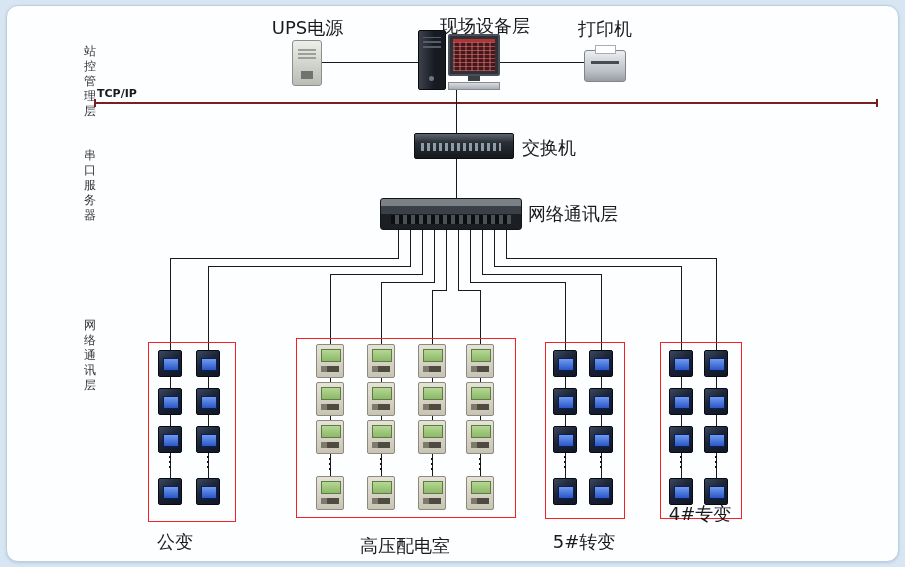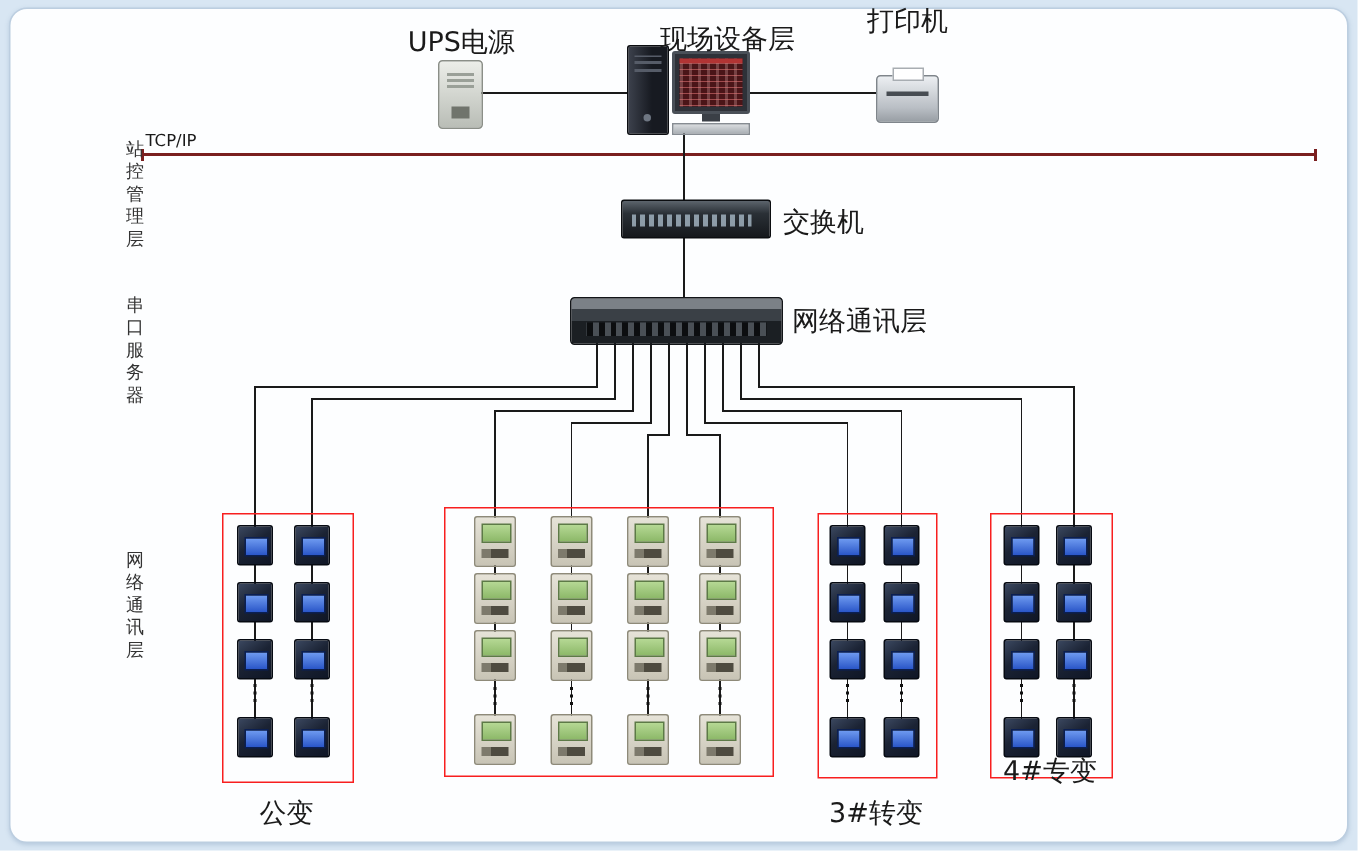--- a/index.html
+++ b/index.html
@@ -118,7 +118,7 @@
   <div class="mstand"></div>
   <div class="kbd"></div>
 
-  <div class="lbl" style="left:578px;top:2px;width:48px">打印机</div>
+  <div class="lbl" style="left:578px;top:17px;width:48px">打印机</div>
   <div class="printer"></div>
 
   <div class="switch"></div>

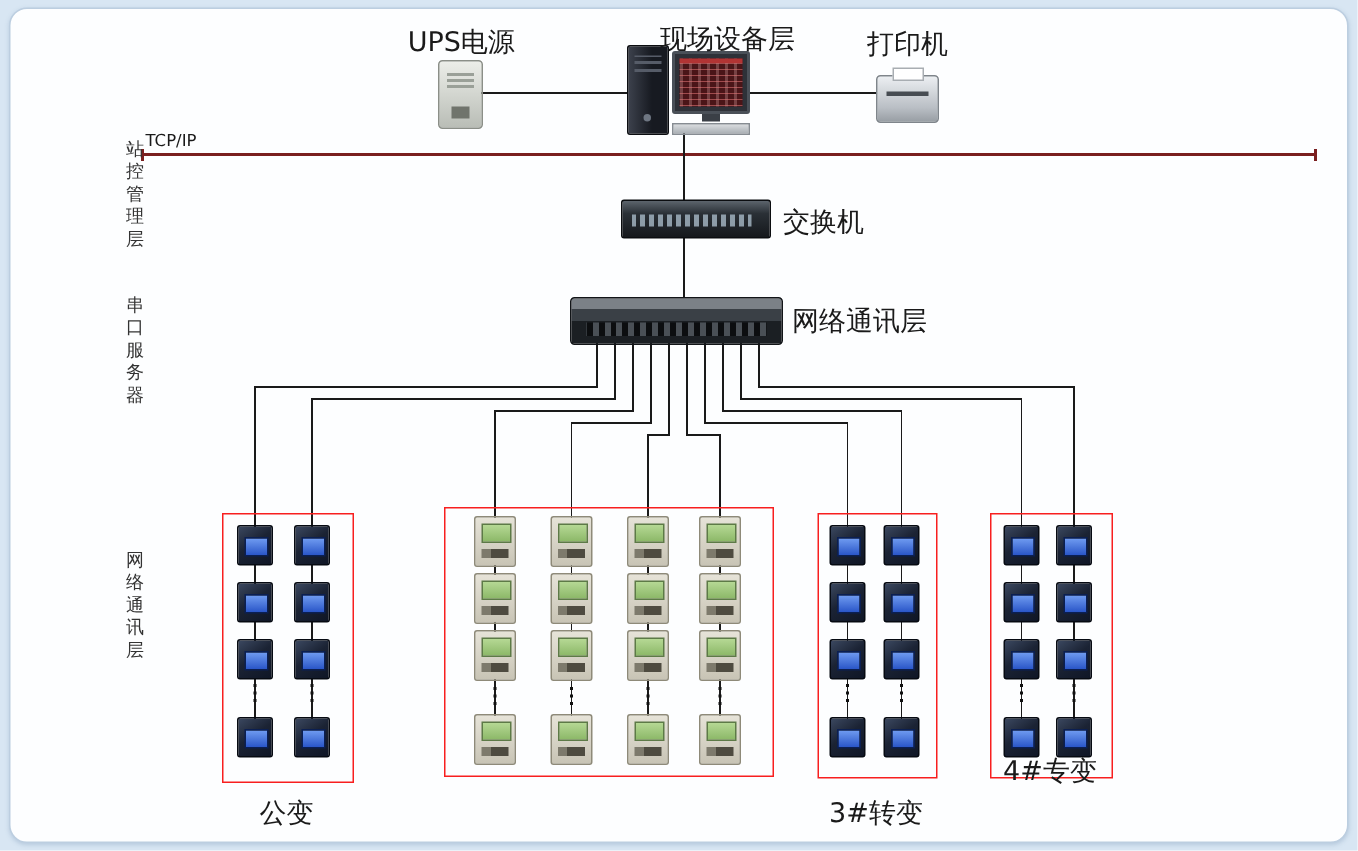--- a/index.html
+++ b/index.html
@@ -14,7 +14,7 @@
   .lbl{position:absolute;z-index:6;font-size:18px;color:#1a1a1a;text-align:center;white-space:nowrap;}
   .lbl.bold{font-weight:normal;}
   .vlabel{position:absolute;left:82px;width:16px;z-index:6;font-size:12px;line-height:15px;
-          color:#333;text-align:center;word-break:break-all;margin-top:48px;}
+          color:#333;text-align:center;word-break:break-all;}
 
   
   .ups{position:absolute;left:292px;top:40px;width:28px;height:44px;z-index:5;border-radius:3px;

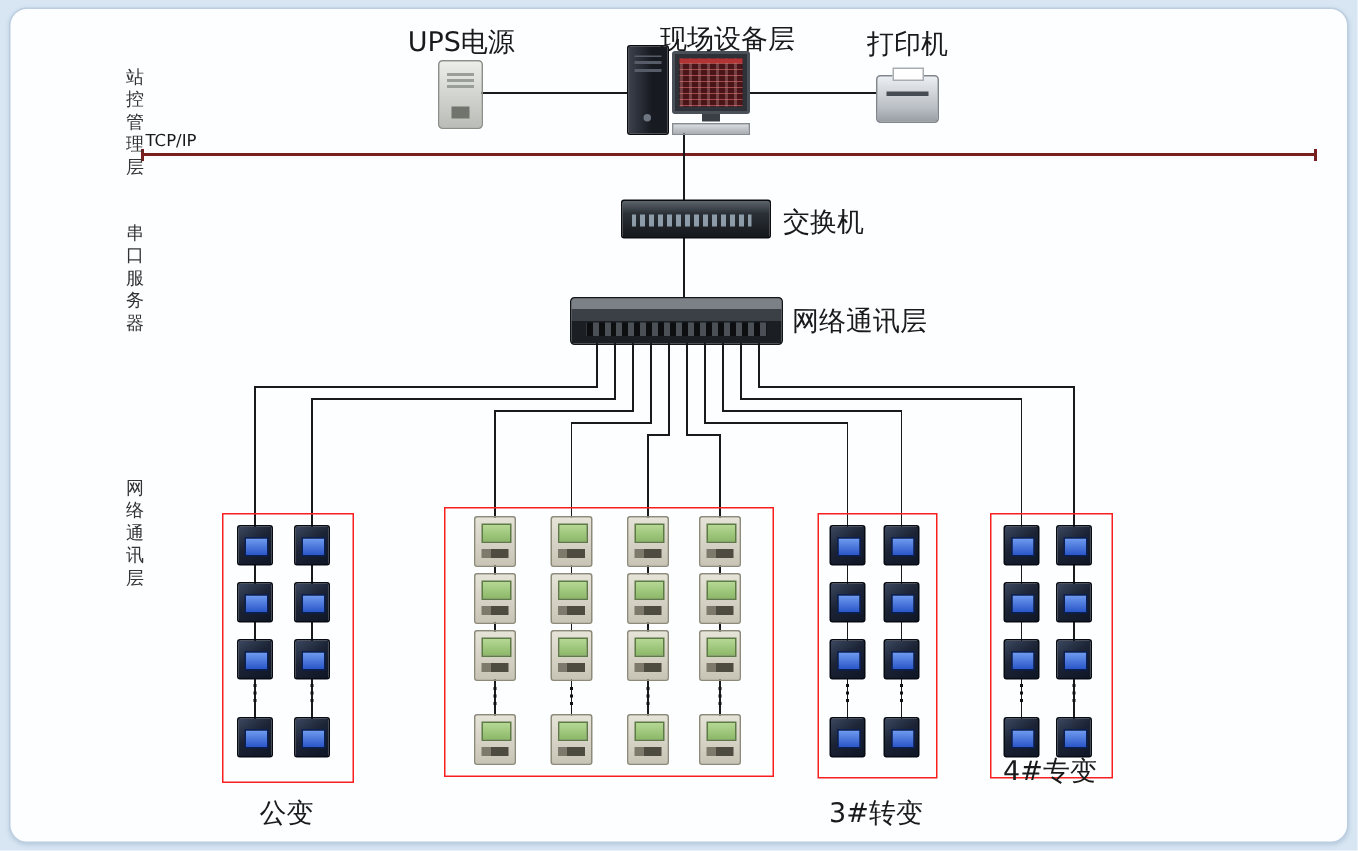--- a/index.html
+++ b/index.html
@@ -12,7 +12,7 @@
   .wires .bus{stroke:#7a1f1f;stroke-width:2;}
 
   .lbl{position:absolute;z-index:6;font-size:18px;color:#1a1a1a;text-align:center;white-space:nowrap;}
-  .lbl.bold{font-weight:normal;}
+  .lbl.bold{font-weight:bold;}
   .vlabel{position:absolute;left:82px;width:16px;z-index:6;font-size:12px;line-height:15px;
           color:#333;text-align:center;word-break:break-all;}
 

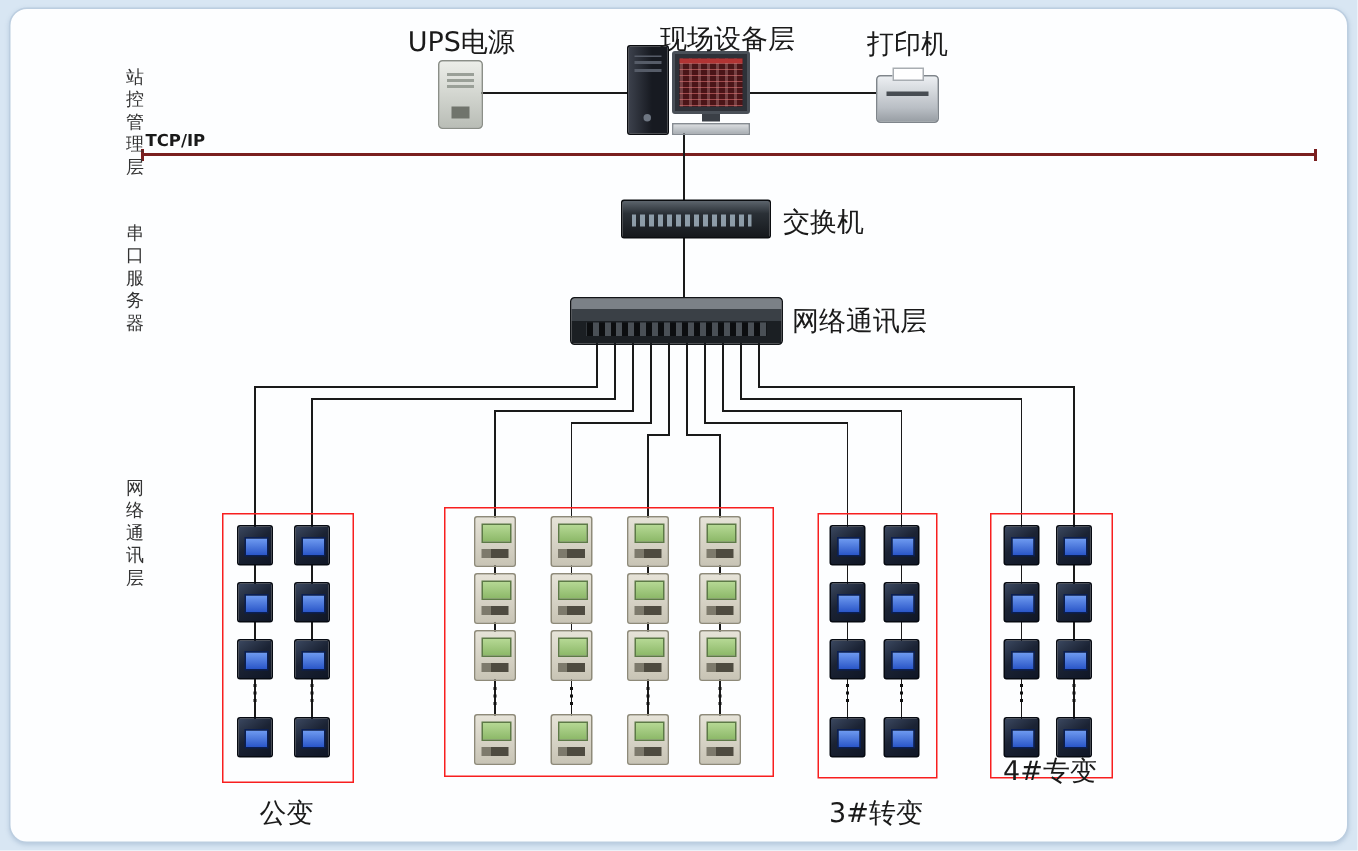--- a/index.html
+++ b/index.html
@@ -132,7 +132,7 @@
   <div class="gbox" style="left:545px;top:342px;width:78px;height:175px"></div>
   <div class="gbox" style="left:660px;top:342px;width:80px;height:175px"></div>
 
-  <div class="lbl" style="left:148px;top:530px;width:86px">公变</div>
+  <div class="lbl" style="left:132px;top:530px;width:86px">公变</div>
   <div class="lbl" style="left:545px;top:530px;width:78px">3#转变</div>
   <div class="lbl" style="left:660px;top:502px;width:80px">4#专变</div>
 <div class="meter dark" style="left: 158px; top: 350px;">

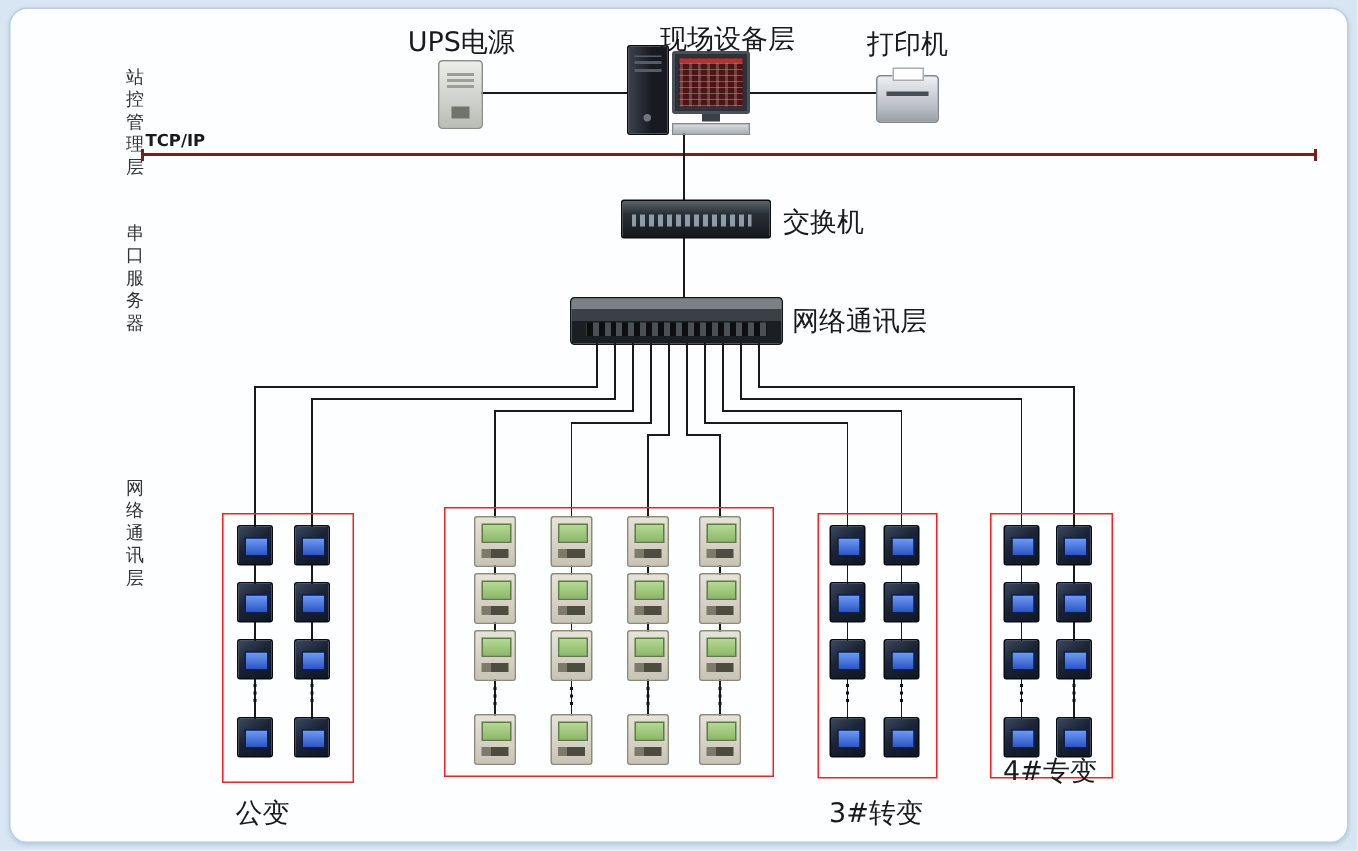--- a/index.html
+++ b/index.html
@@ -133,6 +133,7 @@
   <div class="gbox" style="left:660px;top:342px;width:80px;height:175px"></div>
 
   <div class="lbl" style="left:132px;top:530px;width:86px">公变</div>
+  <div class="lbl" style="left:296px;top:534px;width:218px">高压配电室</div>
   <div class="lbl" style="left:545px;top:530px;width:78px">3#转变</div>
   <div class="lbl" style="left:660px;top:502px;width:80px">4#专变</div>
 <div class="meter dark" style="left: 158px; top: 350px;">

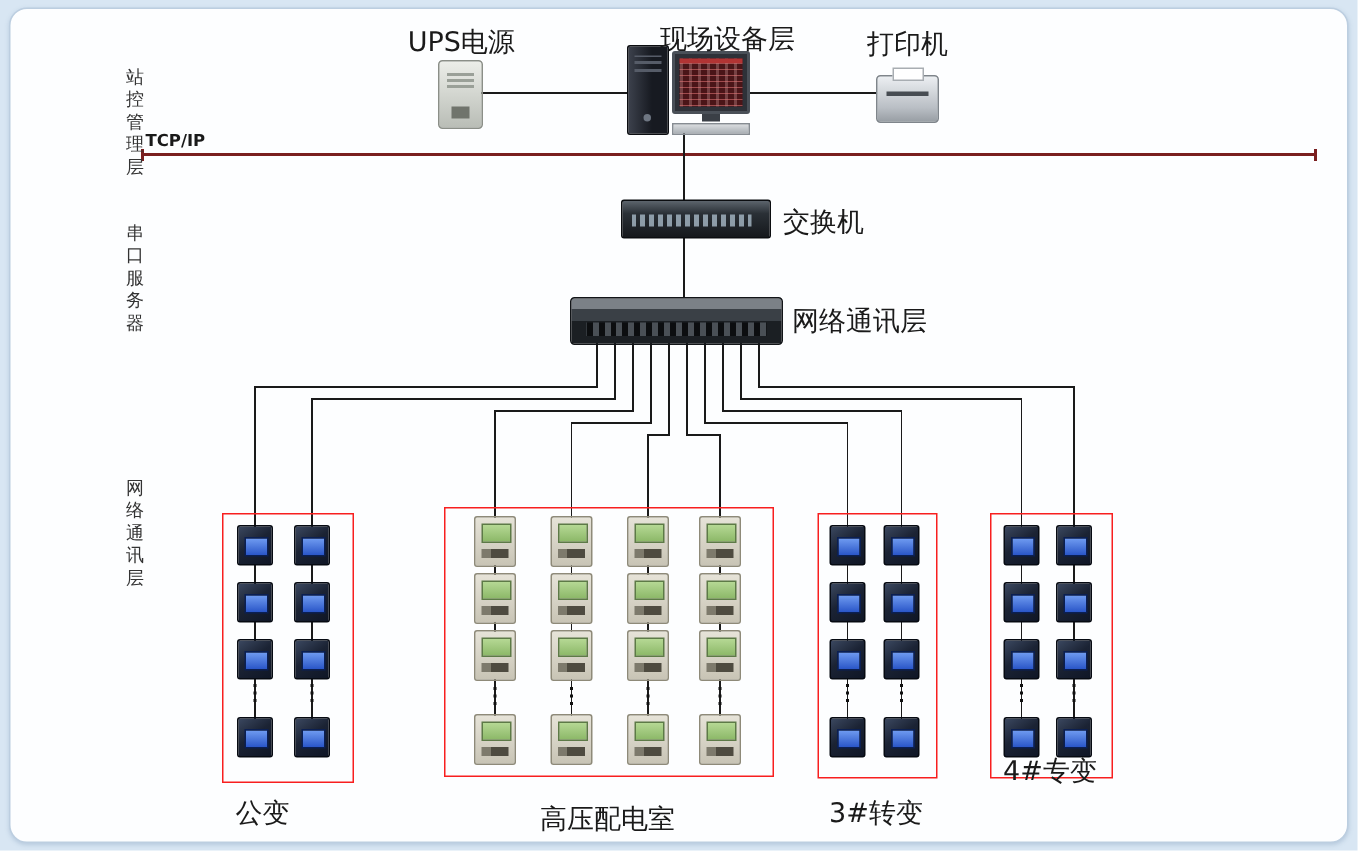--- a/index.html
+++ b/index.html
@@ -134,7 +134,7 @@
 
   <div class="lbl" style="left:132px;top:530px;width:86px">公变</div>
   <div class="lbl" style="left:296px;top:534px;width:218px">高压配电室</div>
-  <div class="lbl" style="left:545px;top:530px;width:78px">3#转变</div>
+  <div class="lbl" style="left:545px;top:530px;width:78px">5#转变</div>
   <div class="lbl" style="left:660px;top:502px;width:80px">4#专变</div>
 <div class="meter dark" style="left: 158px; top: 350px;">
       <span class="scr"></span>

